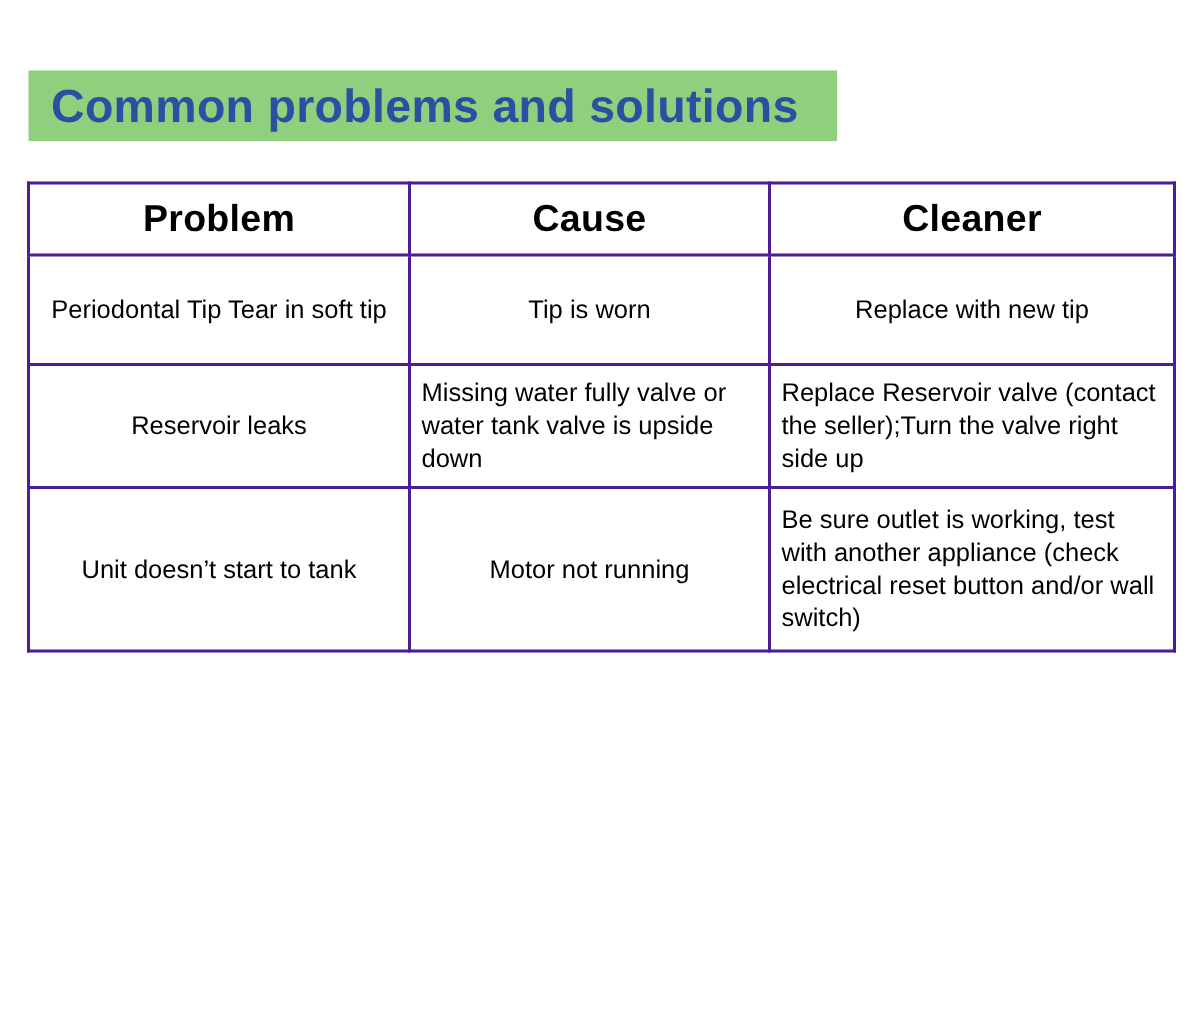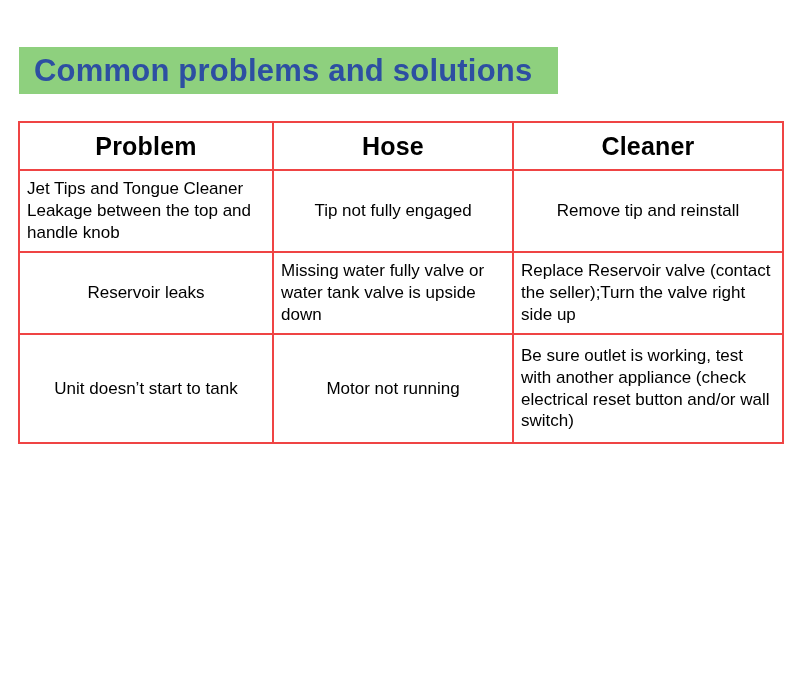--- a/index.html
+++ b/index.html
@@ -49,7 +49,7 @@
   }
   #problems-table th,
   #problems-table td {
-    border: 2px solid #ef4444;
+    border: 2px solid #4c1d95;
     vertical-align: middle;
     padding: 3px 7px;
     line-height: 1.28;

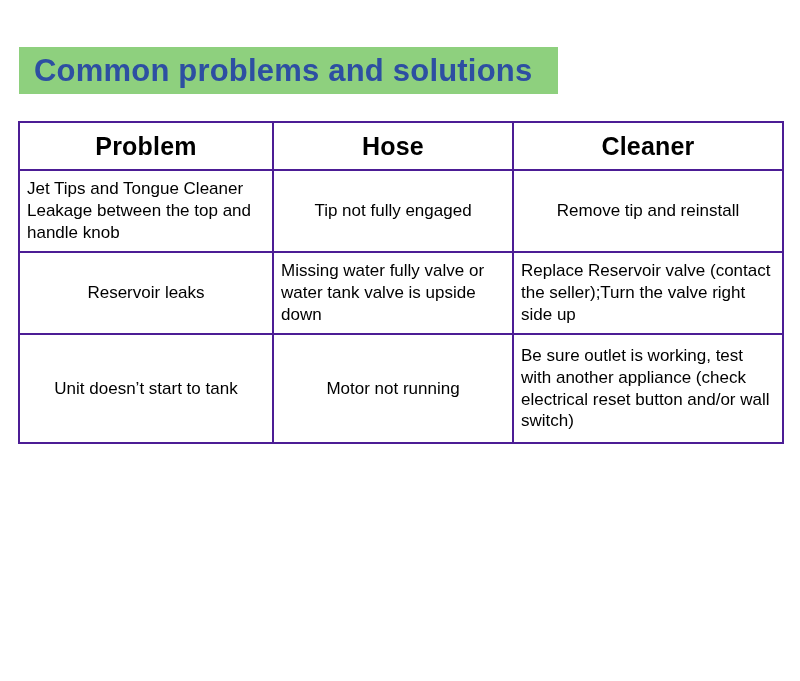--- a/index.html
+++ b/index.html
@@ -96,7 +96,7 @@
   <thead>
     <tr>
       <th>Problem</th>
-      <th>Hose</th>
+      <th>Cause</th>
       <th>Cleaner</th>
     </tr>
   </thead>

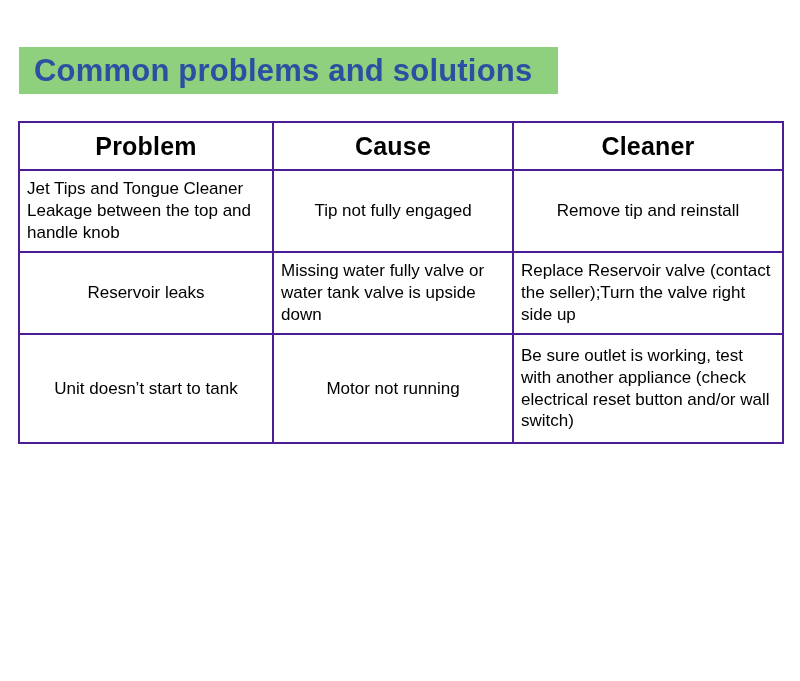--- a/index.html
+++ b/index.html
@@ -101,11 +101,6 @@
     </tr>
   </thead>
   <tbody>
-    <tr class="row-1">
-      <td class="align-left">Jet Tips and Tongue Cleaner Leakage between the top and handle knob</td>
-      <td class="align-center">Tip not fully engaged</td>
-      <td class="align-center">Remove tip and reinstall</td>
-    </tr>
     <tr class="row-4">
       <td class="align-center size-lg">Reservoir leaks</td>
       <td class="align-left">Missing water fully valve or water tank valve is upside down</td>

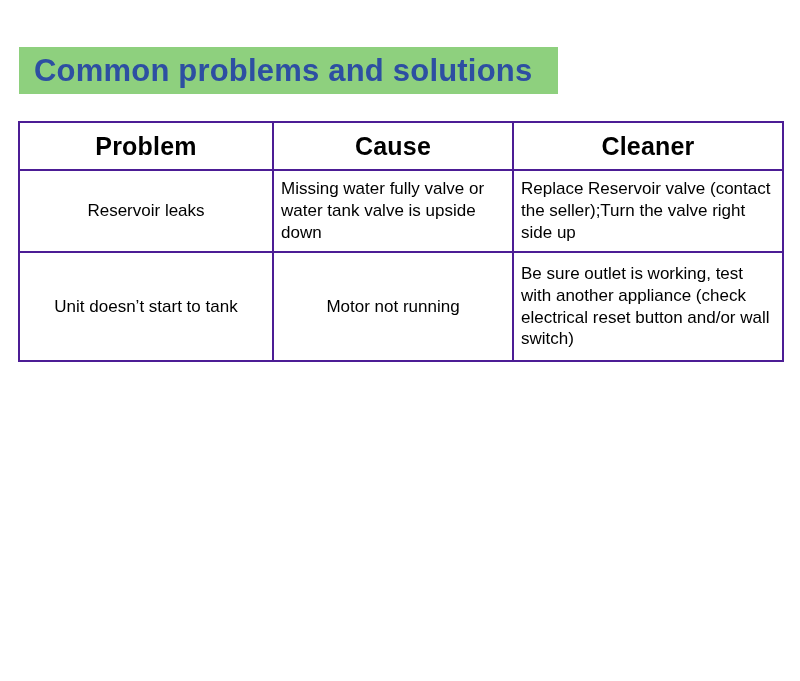--- a/index.html
+++ b/index.html
@@ -101,6 +101,11 @@
     </tr>
   </thead>
   <tbody>
+    <tr class="row-2">
+      <td class="align-center size-lg">Periodontal Tip Tear in soft tip</td>
+      <td class="align-center">Tip is worn</td>
+      <td class="align-center">Replace with new tip</td>
+    </tr>
     <tr class="row-4">
       <td class="align-center size-lg">Reservoir leaks</td>
       <td class="align-left">Missing water fully valve or water tank valve is upside down</td>

